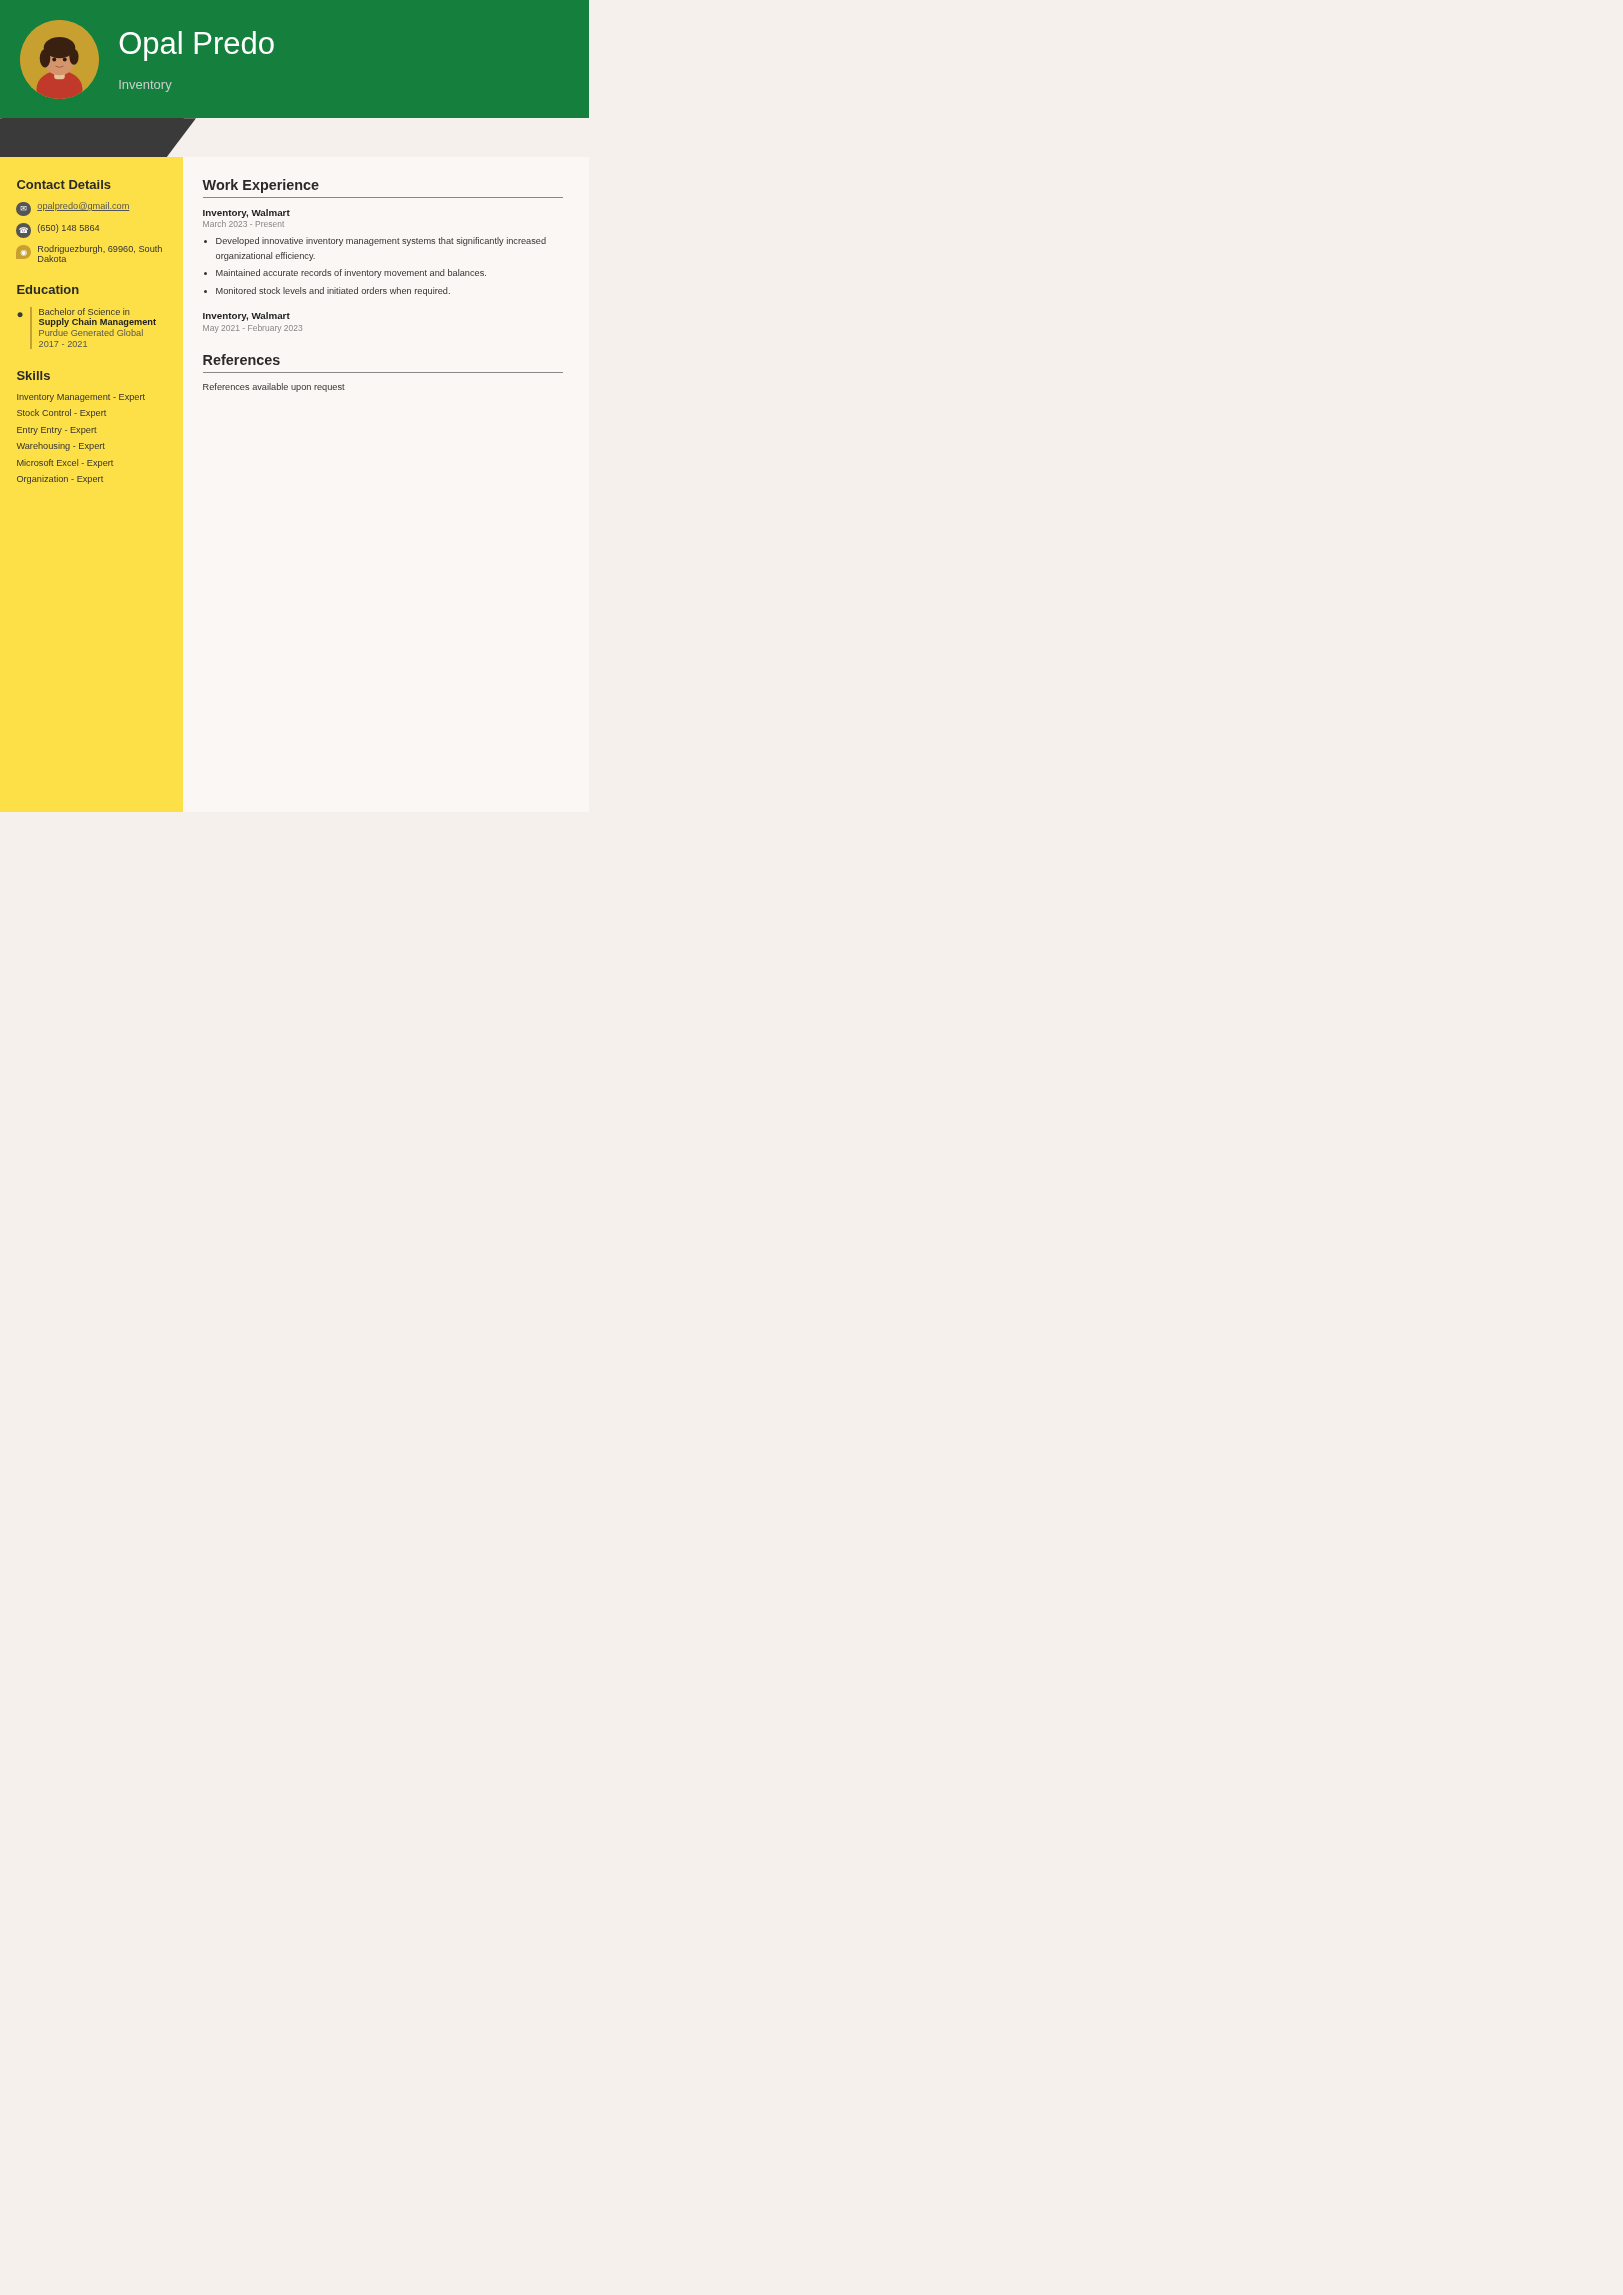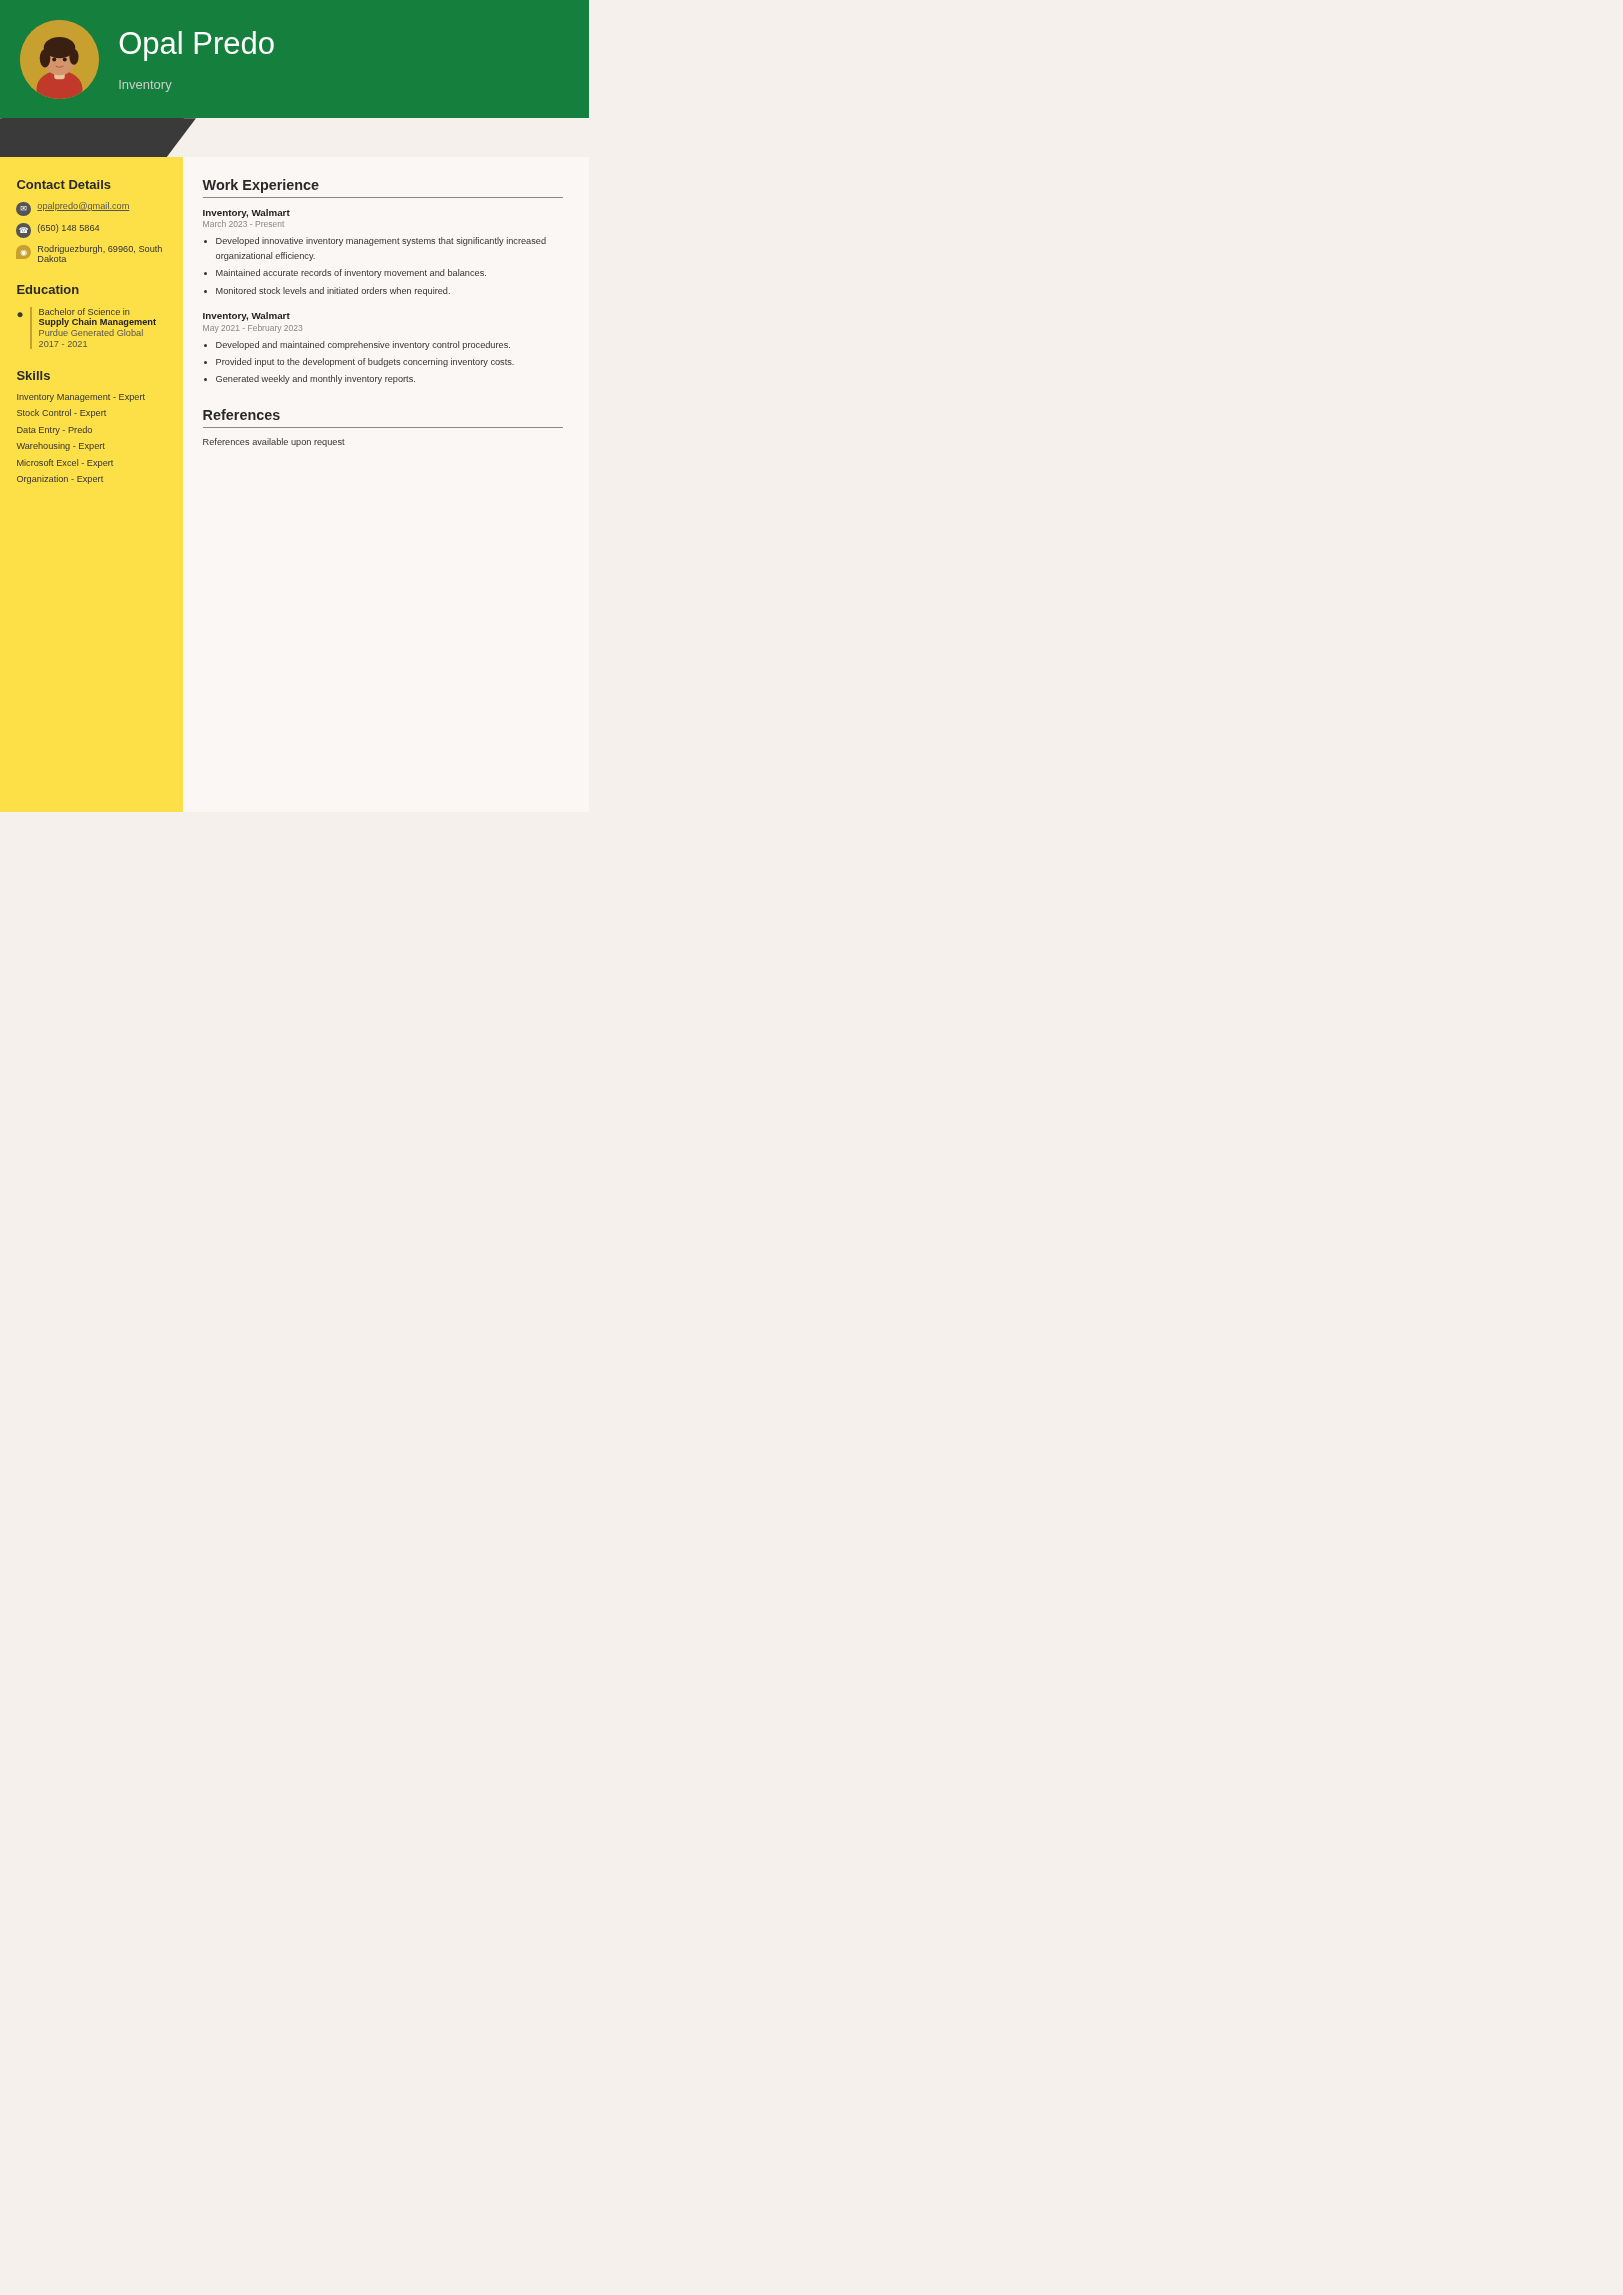--- a/index.html
+++ b/index.html
@@ -323,11 +323,6 @@
           </ul>
           <div class="job-title">Inventory, Walmart</div>
           <div class="job-dates">May 2021 - February 2023</div>
-          <ul class="job-bullets">
-            <li>Developed and maintained comprehensive inventory control procedures.</li>
-            <li>Provided input to the development of budgets concerning inventory costs.</li>
-            <li>Generated weekly and monthly inventory reports.</li>
-          </ul>
         </div>
     </div>
 

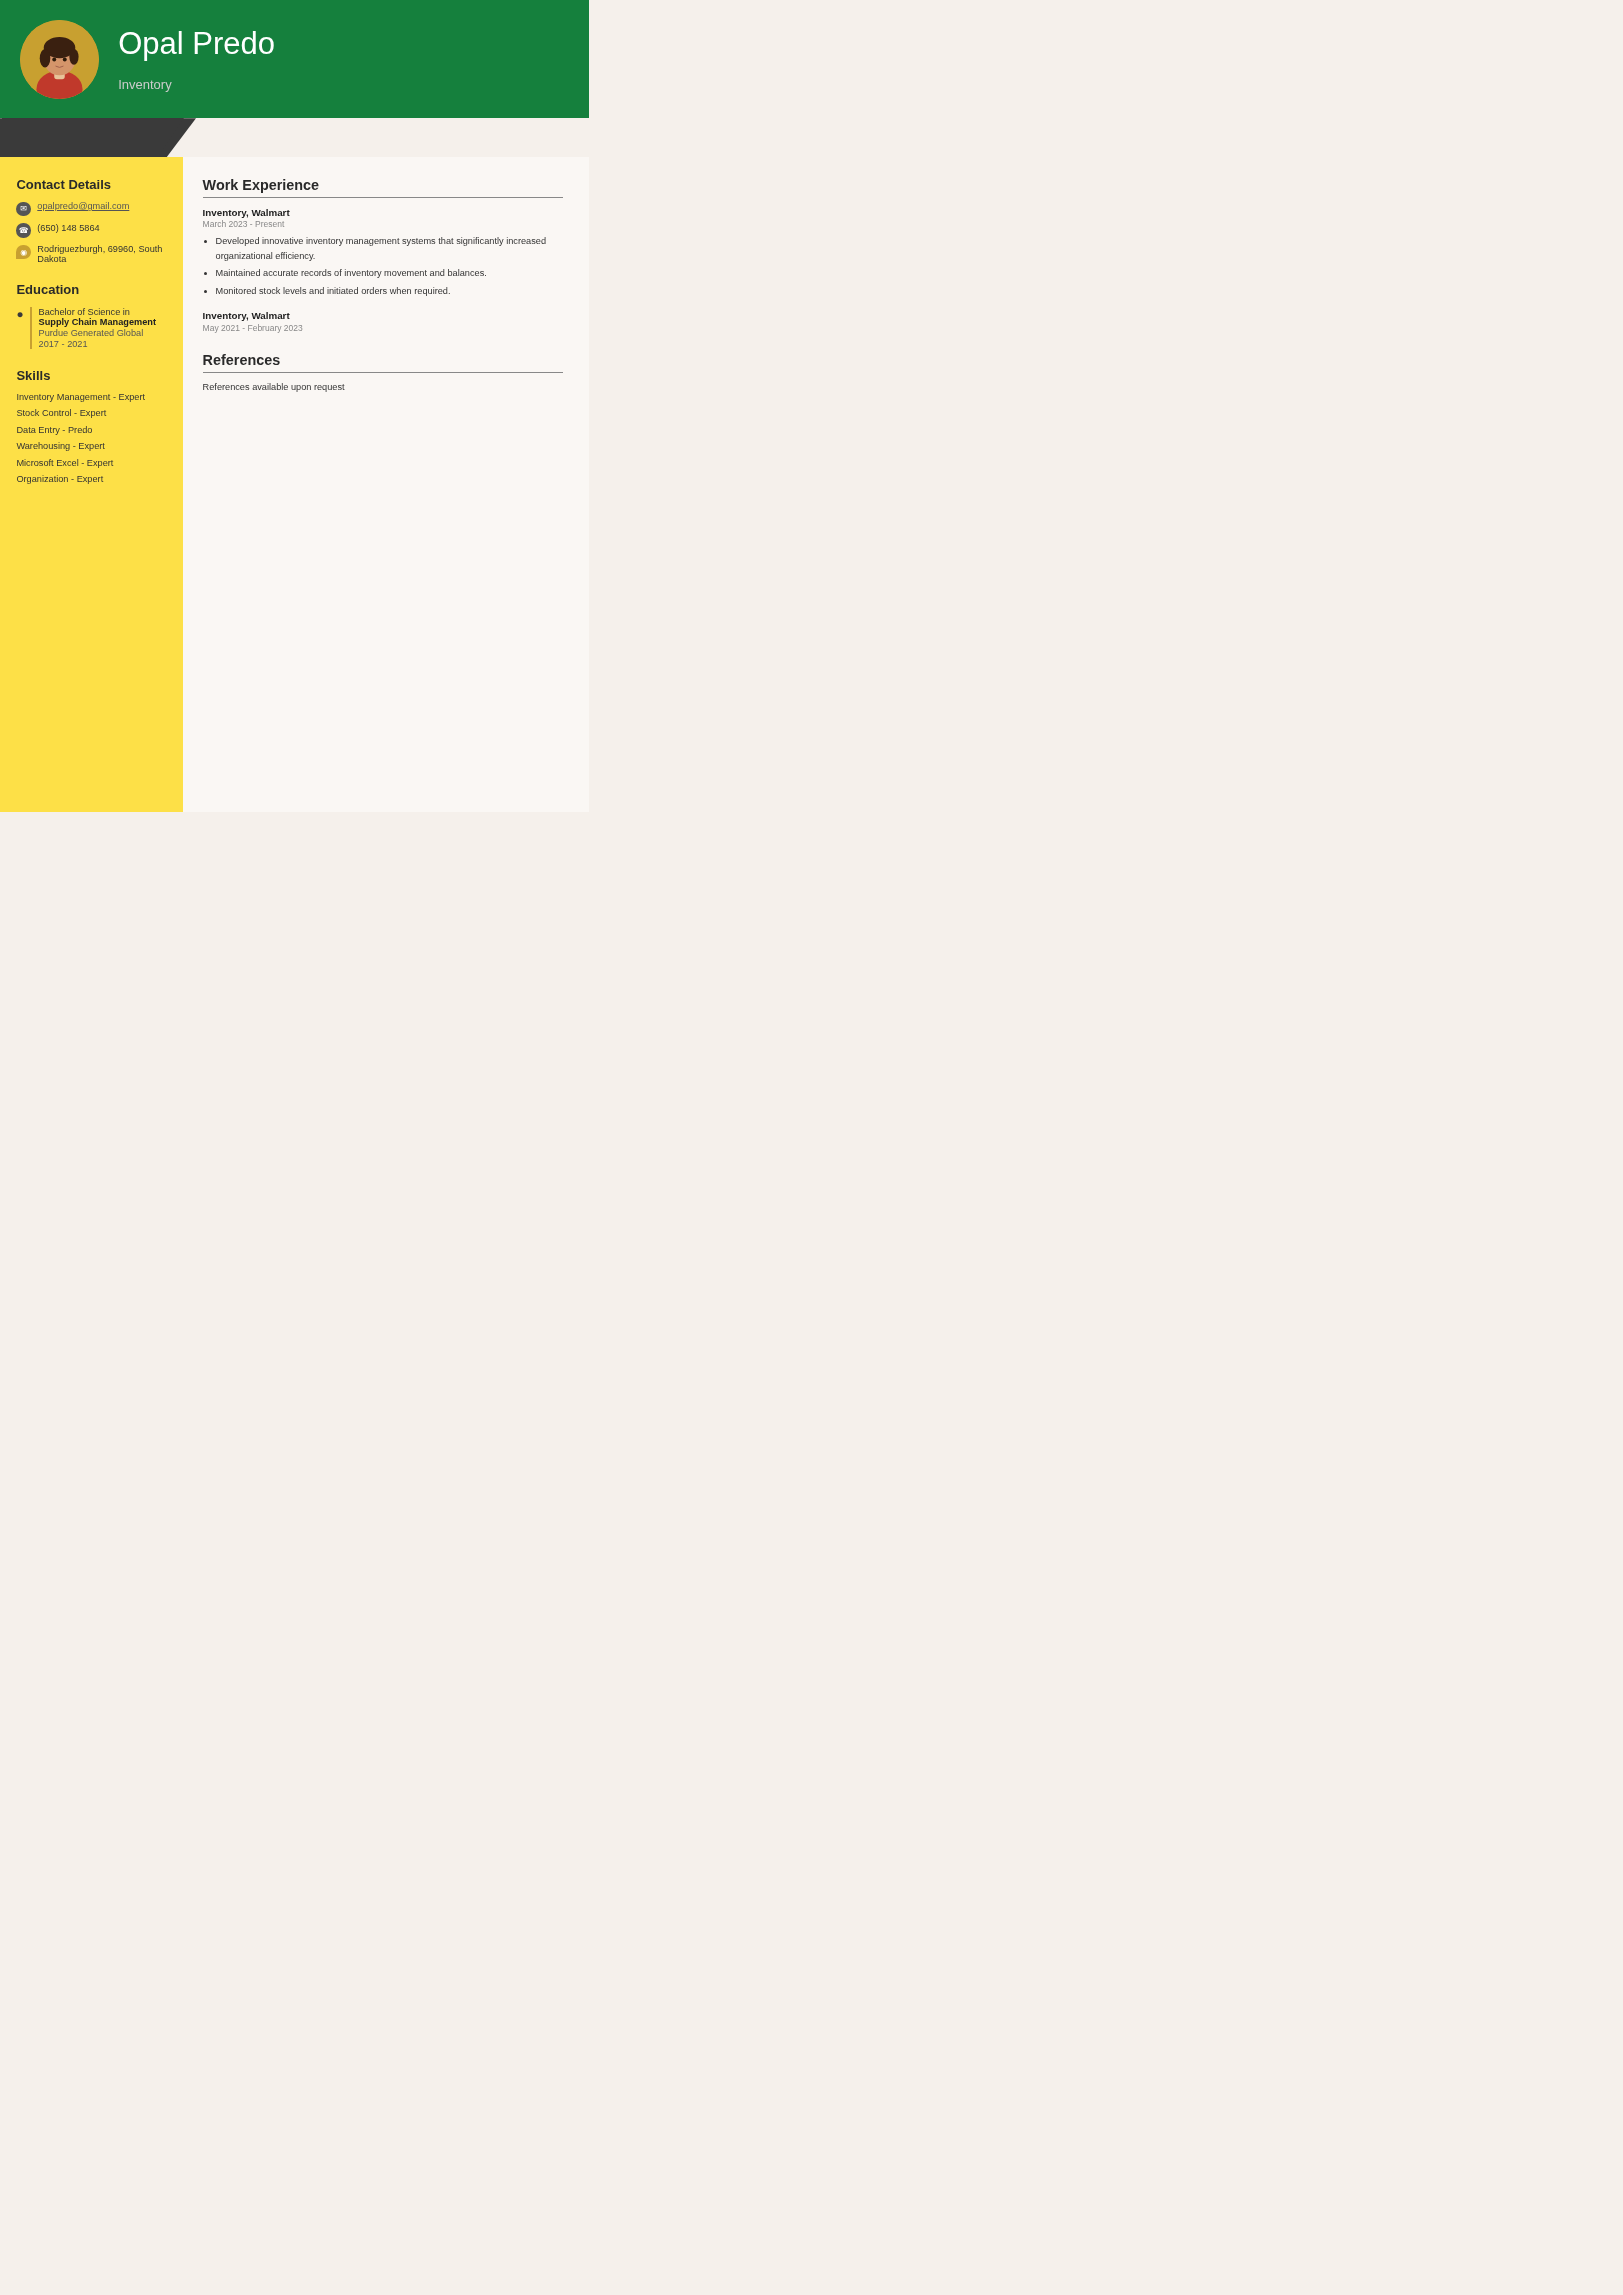--- a/index.html
+++ b/index.html
@@ -299,7 +299,7 @@
       <div id="skills-list">
           <div class="skill-item">Inventory Management - Expert</div>
           <div class="skill-item">Stock Control - Expert</div>
-          <div class="skill-item">Data Entry - Predo</div>
+          <div class="skill-item">Entry Entry - Expert</div>
           <div class="skill-item">Warehousing - Expert</div>
           <div class="skill-item">Microsoft Excel - Expert</div>
           <div class="skill-item">Organization - Expert</div>

